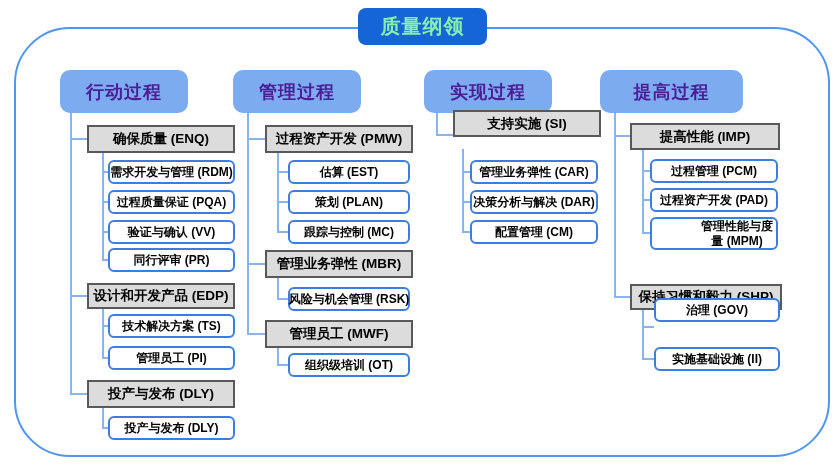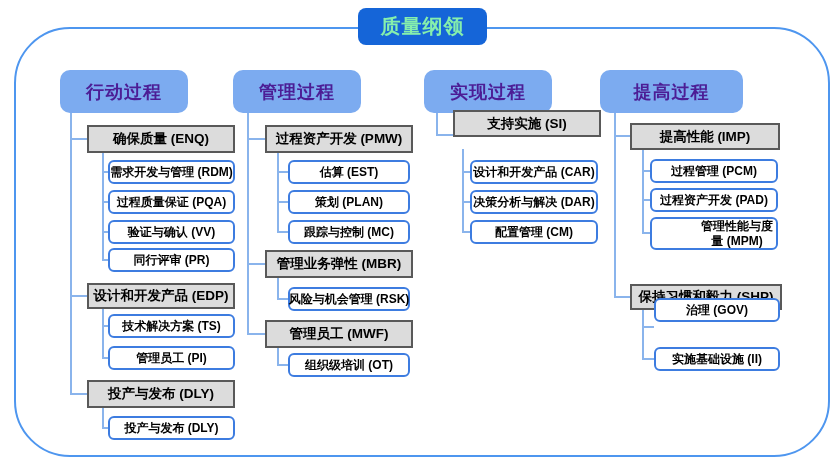--- a/index.html
+++ b/index.html
@@ -107,7 +107,7 @@
 
 <div class="hdr" style="left:424px;top:70px;width:128px;height:43px">实现过程</div>
 <div class="g" style="left:453px;top:110px;width:148px;height:27px">支持实施 (SI)</div>
-<div class="w" style="left:470px;top:160px;width:128px;height:24px">设计和开发产品 (CAR)</div>
+<div class="w" style="left:470px;top:160px;width:128px;height:24px">管理业务弹性 (CAR)</div>
 <div class="w" style="left:470px;top:190px;width:128px;height:24px">决策分析与解决 (DAR)</div>
 <div class="w" style="left:470px;top:220px;width:128px;height:24px">配置管理 (CM)</div>
 

